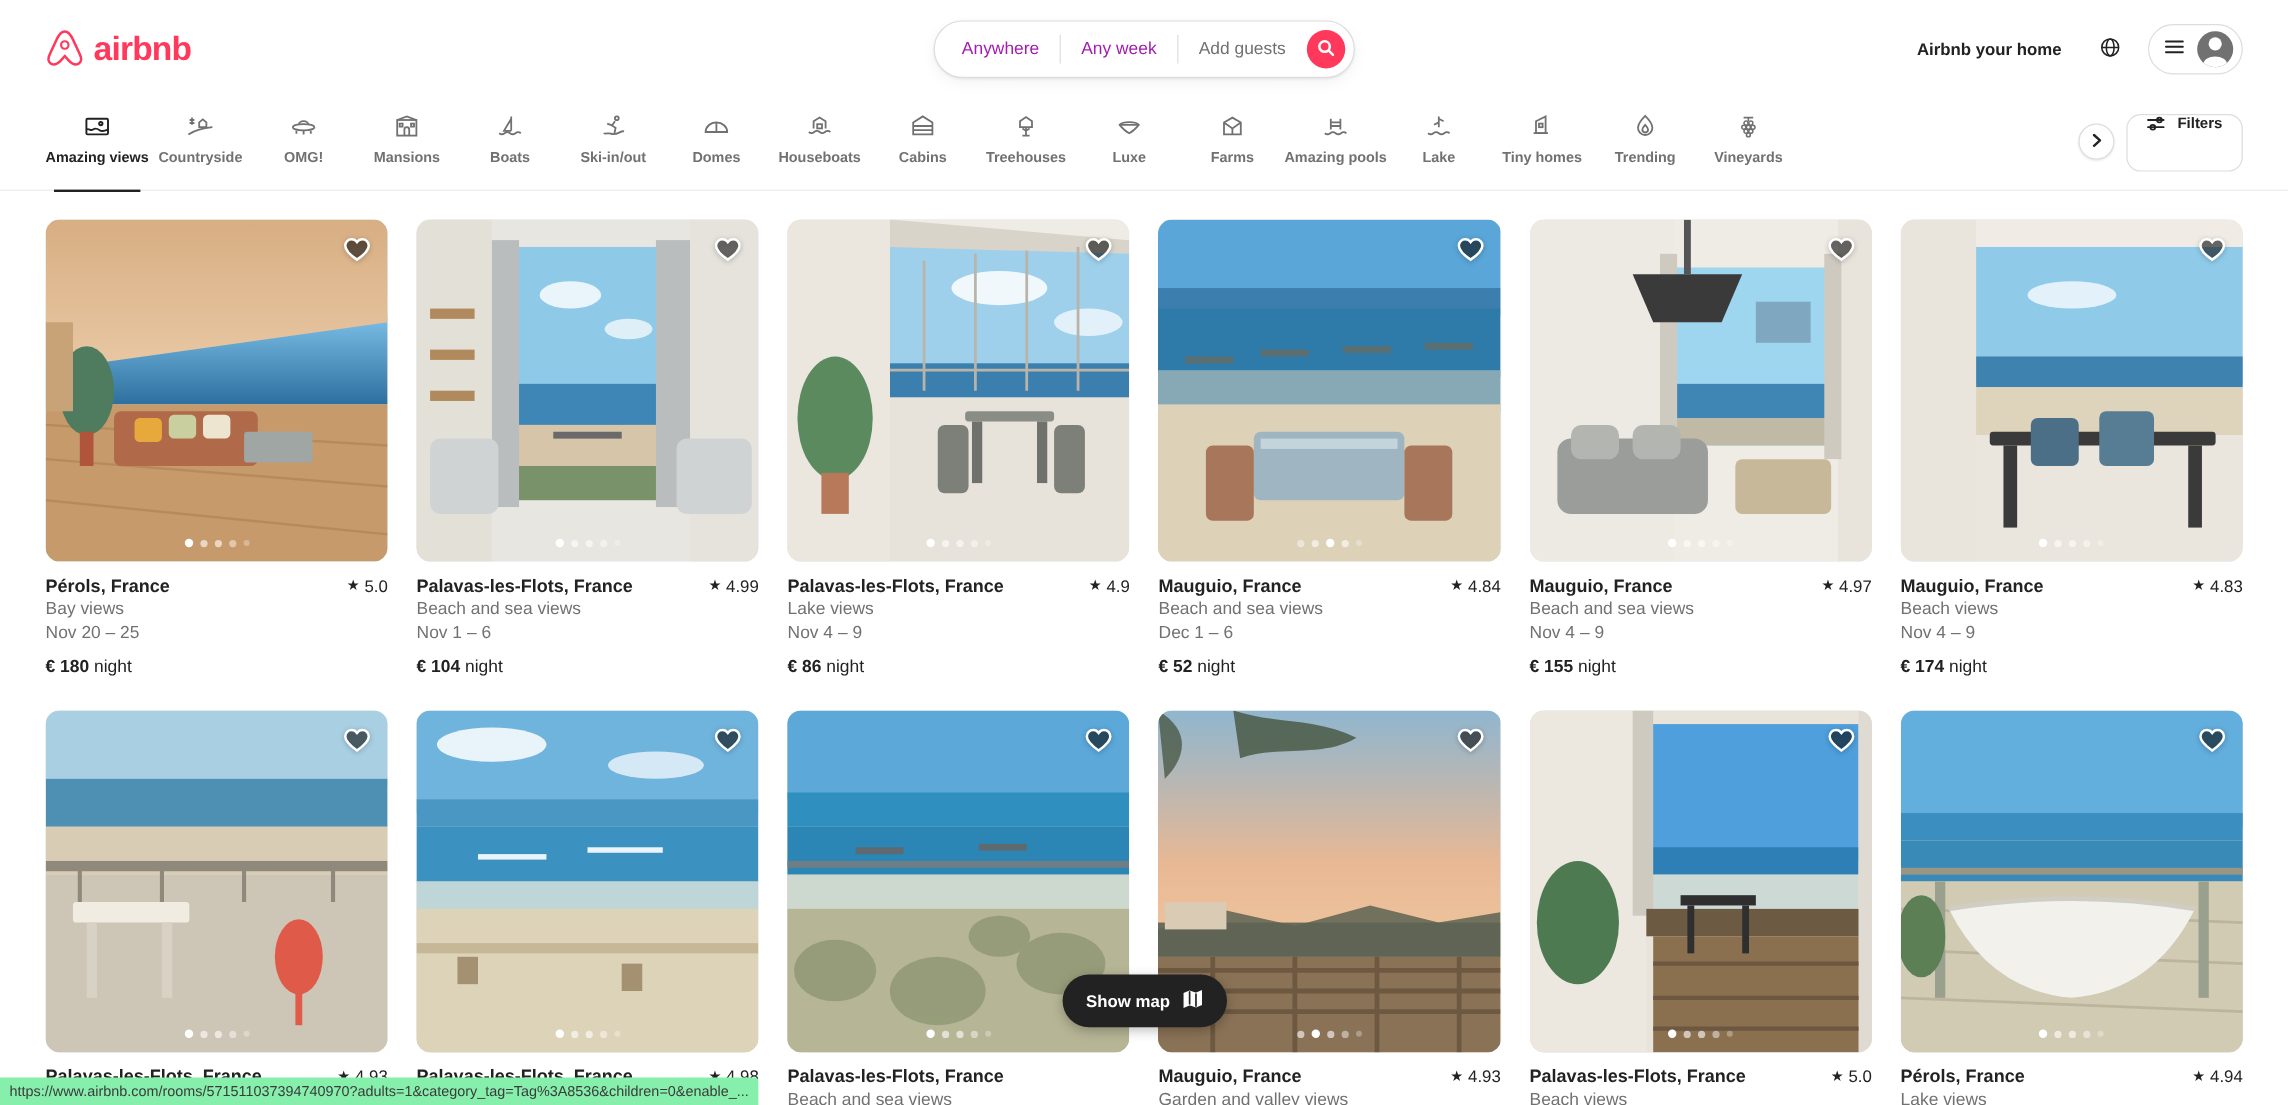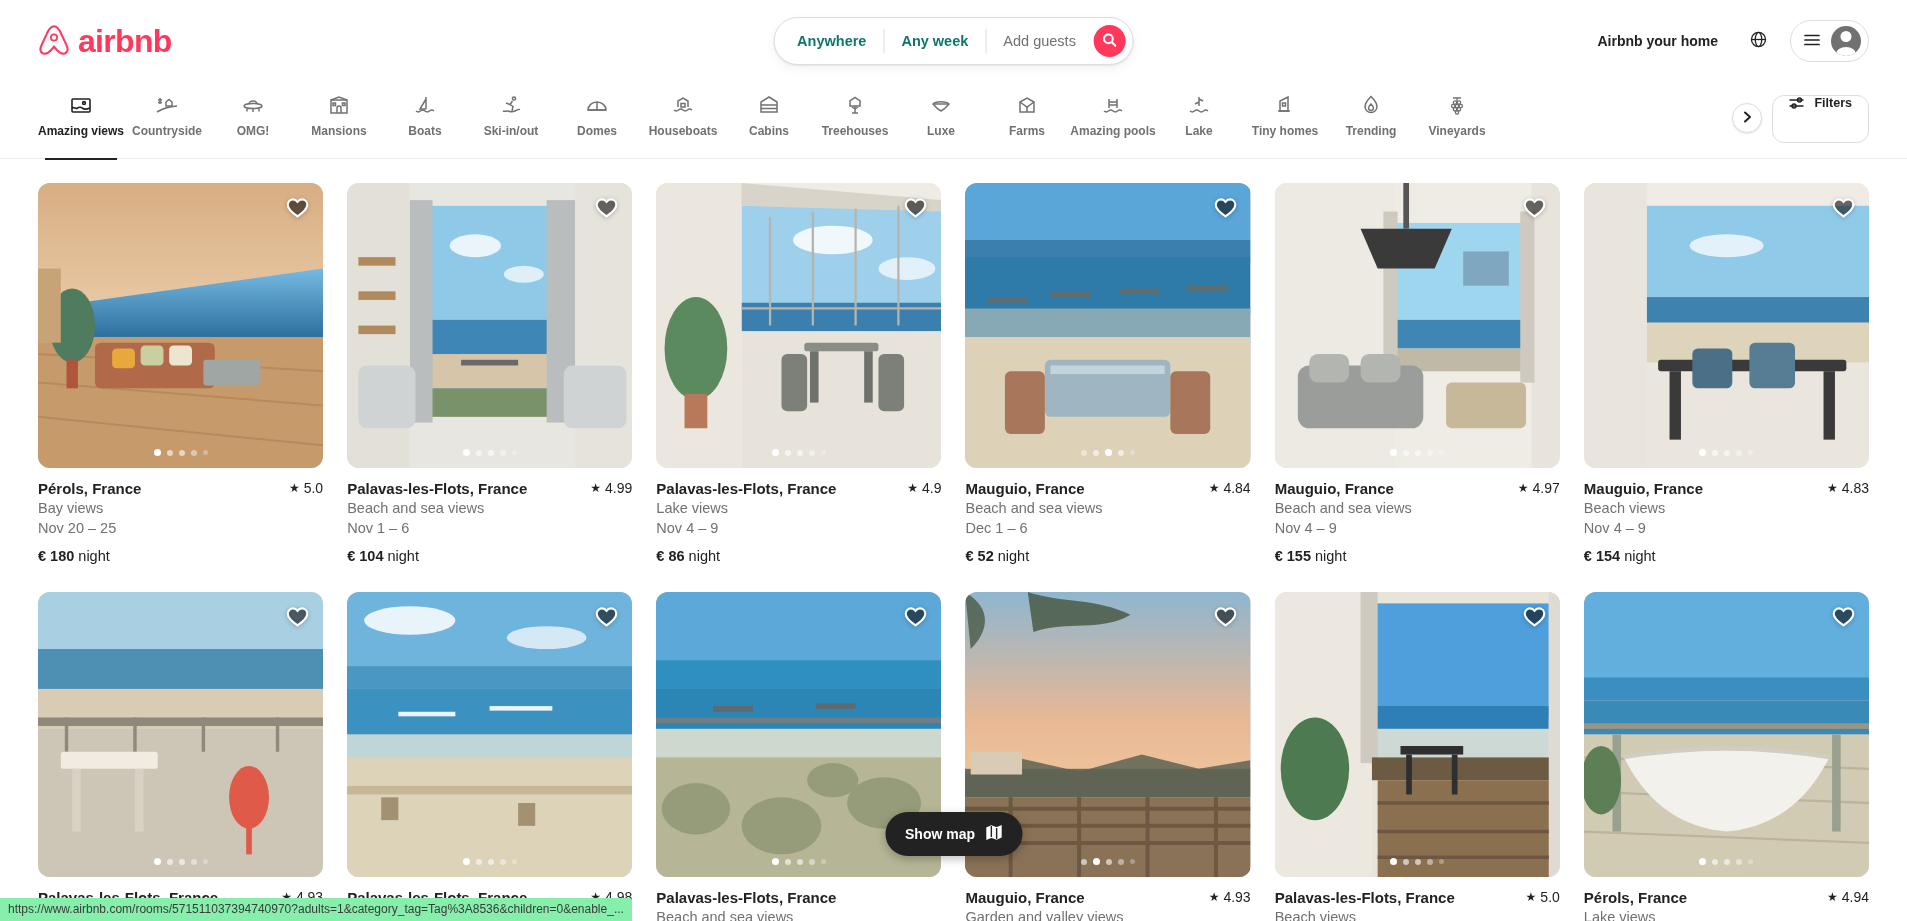--- a/index.html
+++ b/index.html
@@ -23,7 +23,7 @@
   }
   .logo { display: flex; align-items: center; gap: 8px; color: #FF385C; cursor: pointer; }
   .logo svg { display:block; }
-  .logo-word { font-size: 32px; font-weight: 700; letter-spacing: -0.7px; color:#FF385C; line-height:1; }
+  .logo-word { font-size: 28px; font-weight: 700; letter-spacing: -0.7px; color:#FF385C; line-height:1; }
 
   .searchbar {
     position: absolute; left: 50%; transform: translateX(-50%);

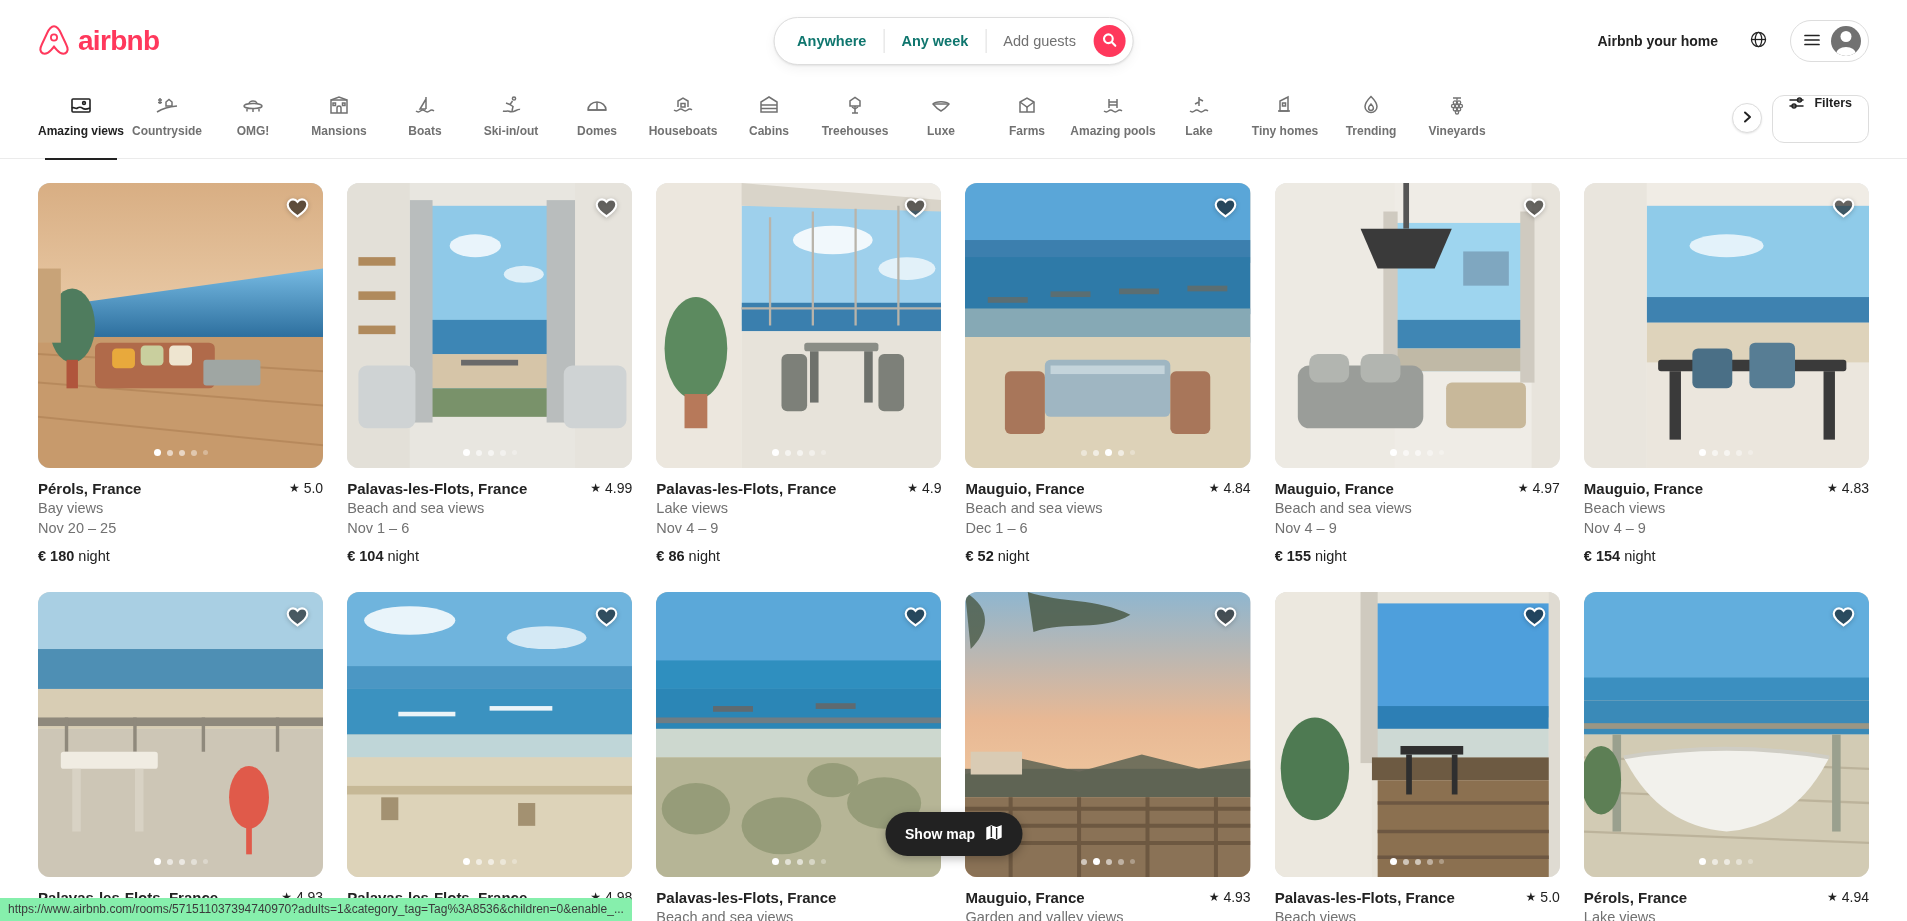--- a/index.html
+++ b/index.html
@@ -39,7 +39,7 @@
   }
   .sb-seg {
     padding: 0 17px;
-    font-size: 14.5px; font-weight: 700; color: #0f766e;
+    font-size: 14.5px; font-weight: 400; color: #a21caf;
     white-space: nowrap; line-height: 1;
   }
   .sb-seg.first { padding-left: 23px; }

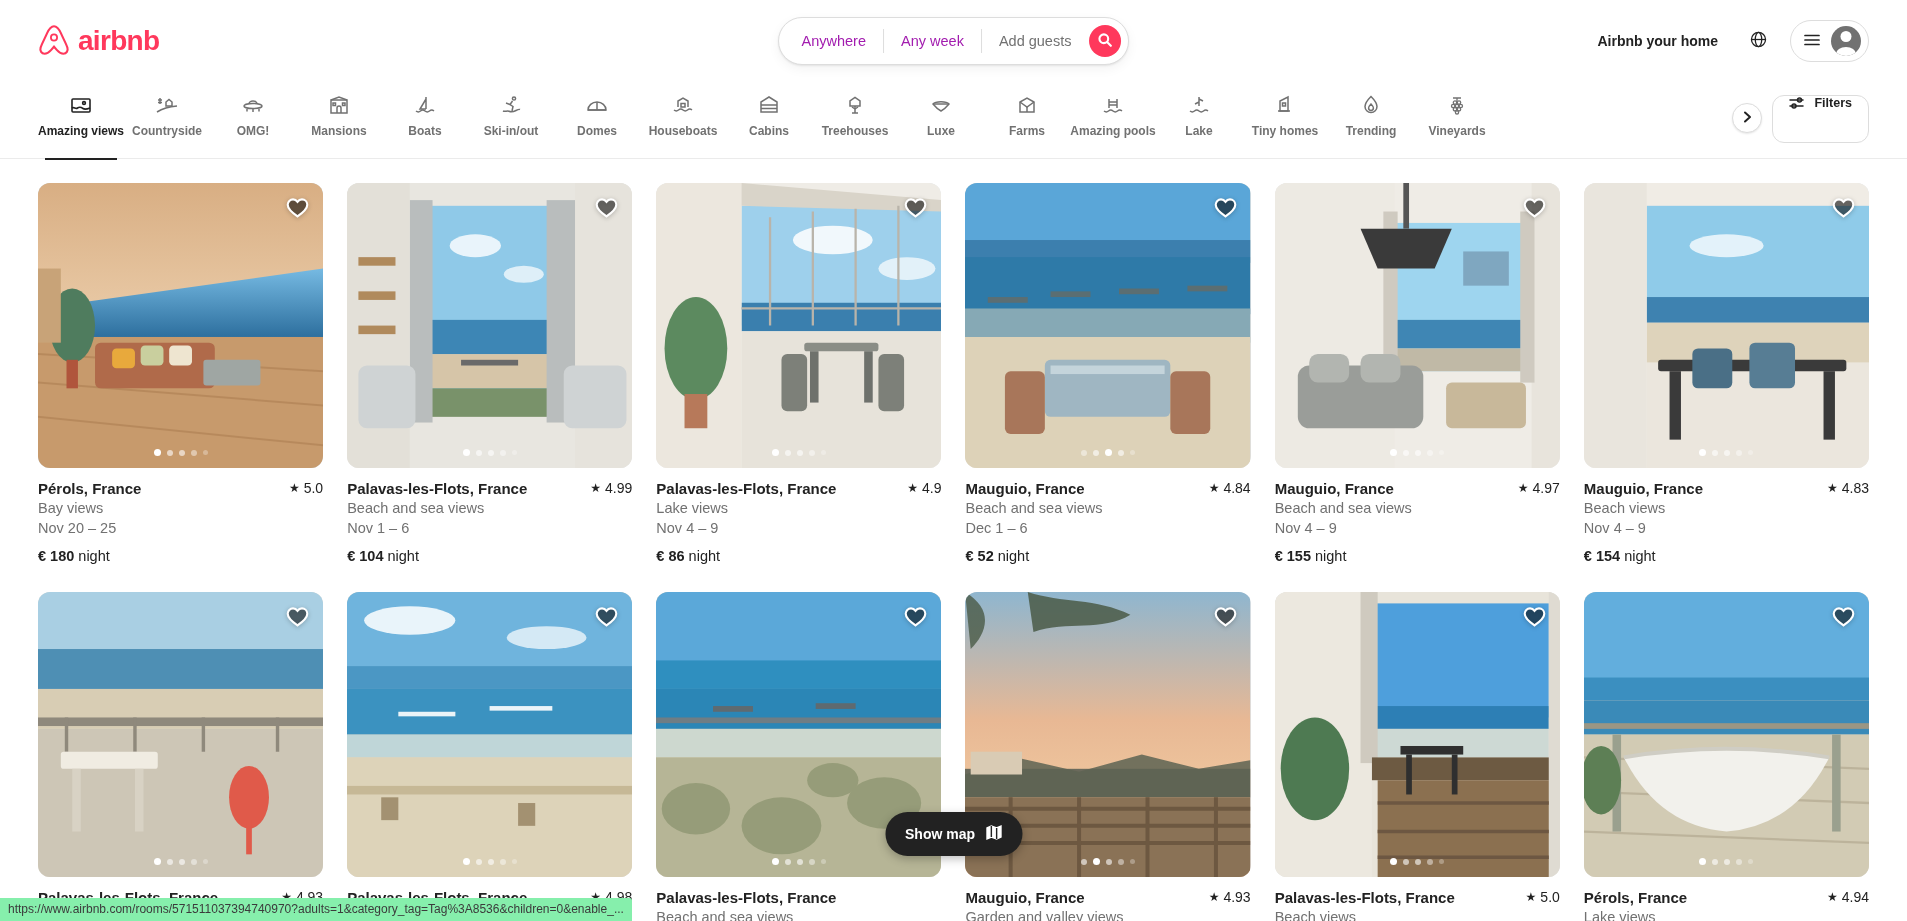--- a/index.html
+++ b/index.html
@@ -765,7 +765,7 @@
         </div>
         <div class="c-sub">Beach views</div>
         <div class="c-date">Nov 4 – 9</div>
-        <div class="c-price"><b>€ 154</b> <span>night</span></div>
+        <div class="c-price"><b>€ 174</b> <span>night</span></div>
       </div>
     </div>
 

